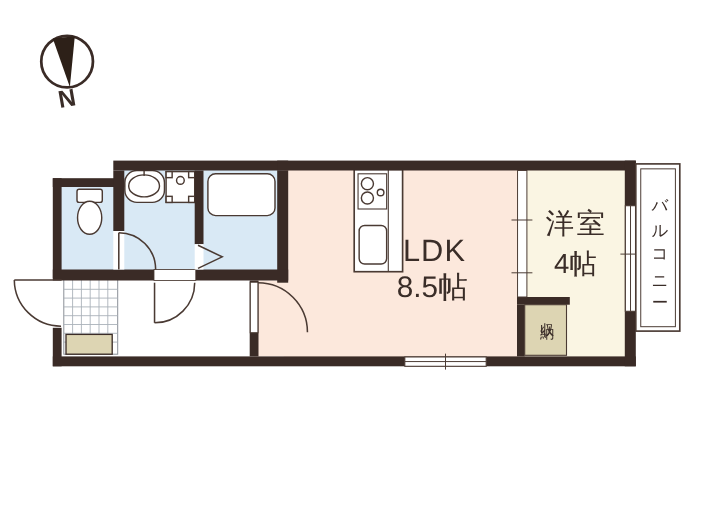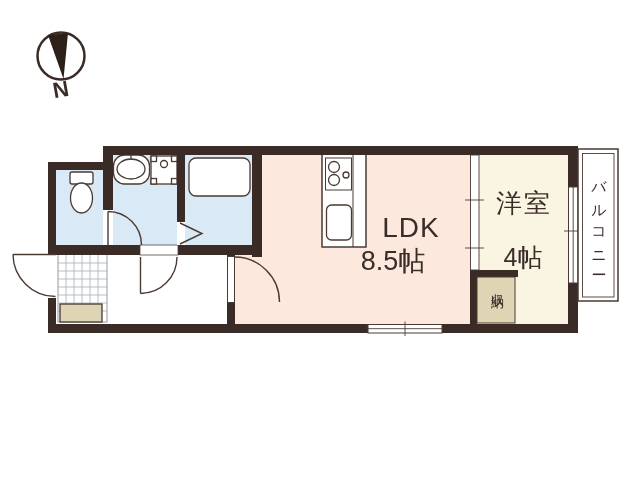--- a/index.html
+++ b/index.html
@@ -9,7 +9,7 @@
   .label{position:absolute;color:#3a2d28;white-space:nowrap;}
   .label.center{text-align:center;}
   .vtext{writing-mode:vertical-rl;text-orientation:mixed;}
-  .ldk-name{left:355px;top:212px;width:112px;font-size:28px;letter-spacing:1px;}
+  .ldk-name{left:339px;top:212px;width:112px;font-size:28px;letter-spacing:1px;}
   .ldk-size{left:337px;top:243px;width:112px;font-size:27px;}
   .western-name{left:478px;top:186px;width:92px;font-size:26px;letter-spacing:2px;}
   .western-size{left:477px;top:241px;width:92px;font-size:25px;}

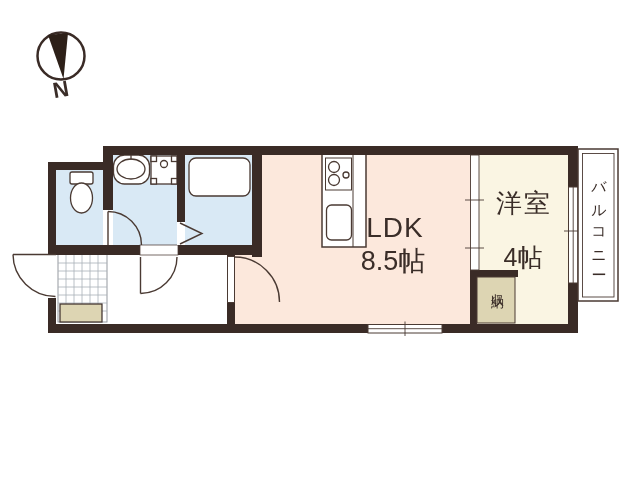--- a/index.html
+++ b/index.html
@@ -12,7 +12,7 @@
   .ldk-name{left:339px;top:212px;width:112px;font-size:28px;letter-spacing:1px;}
   .ldk-size{left:337px;top:243px;width:112px;font-size:27px;}
   .western-name{left:478px;top:186px;width:92px;font-size:26px;letter-spacing:2px;}
-  .western-size{left:477px;top:241px;width:92px;font-size:25px;}
+  .western-size{left:477px;top:223px;width:92px;font-size:25px;}
   .closet-label{left:488px;top:283px;font-size:13px;letter-spacing:3px;}
   .balcony-label{left:589px;top:170px;font-size:15px;letter-spacing:7px;}
   .north-label{left:53px;top:77px;font-size:22px;font-weight:600;transform:rotate(-10deg);}

